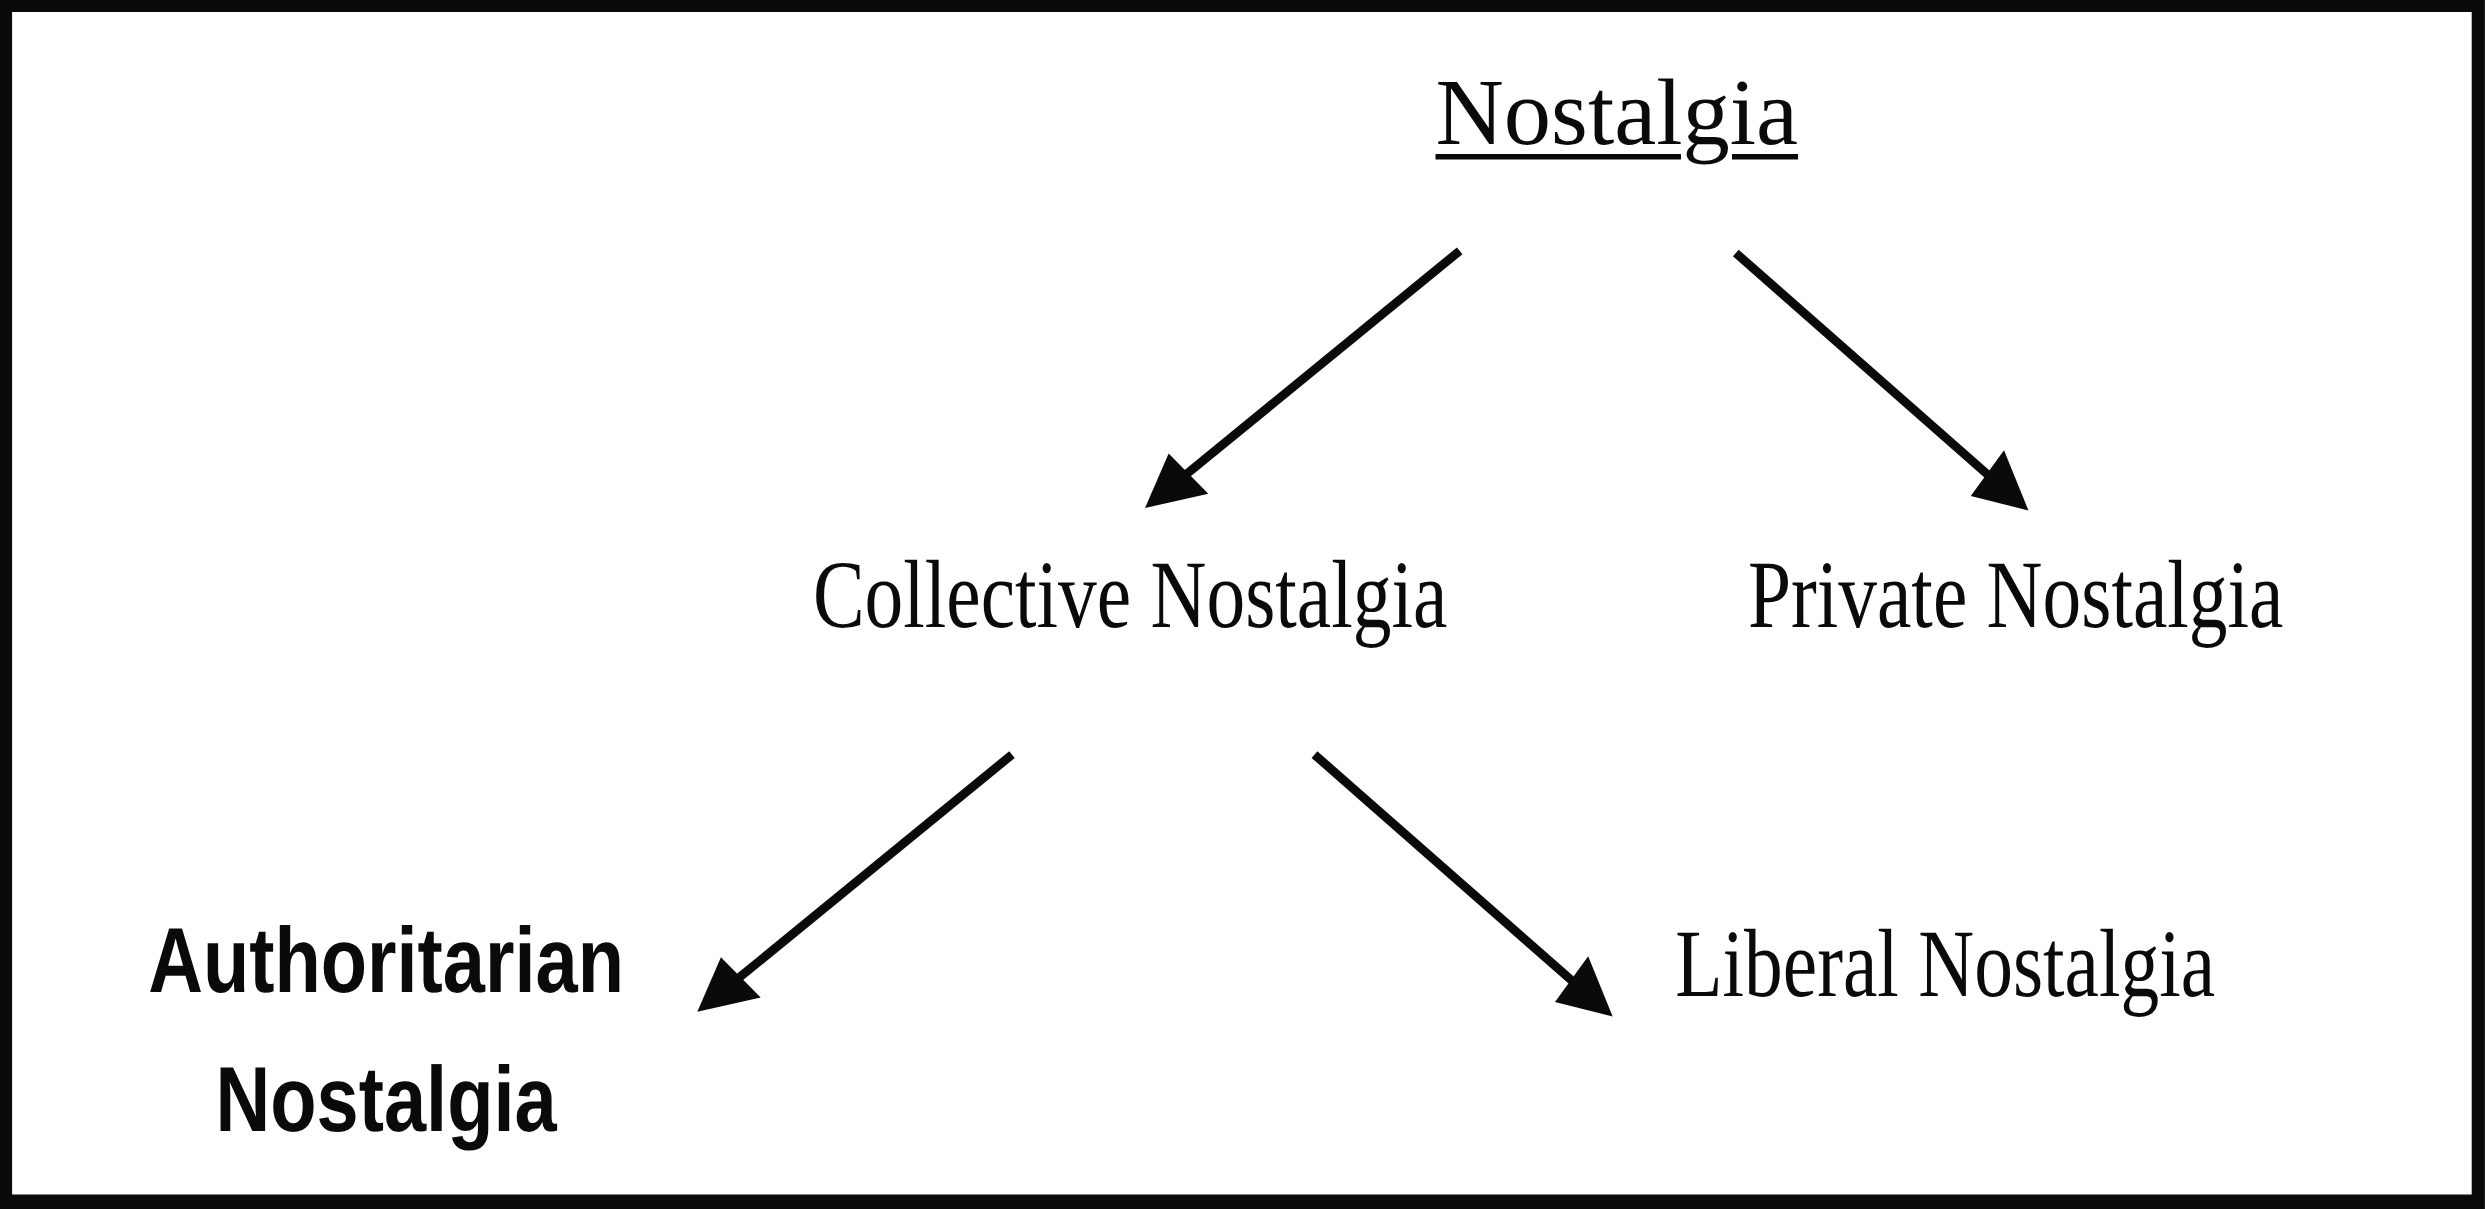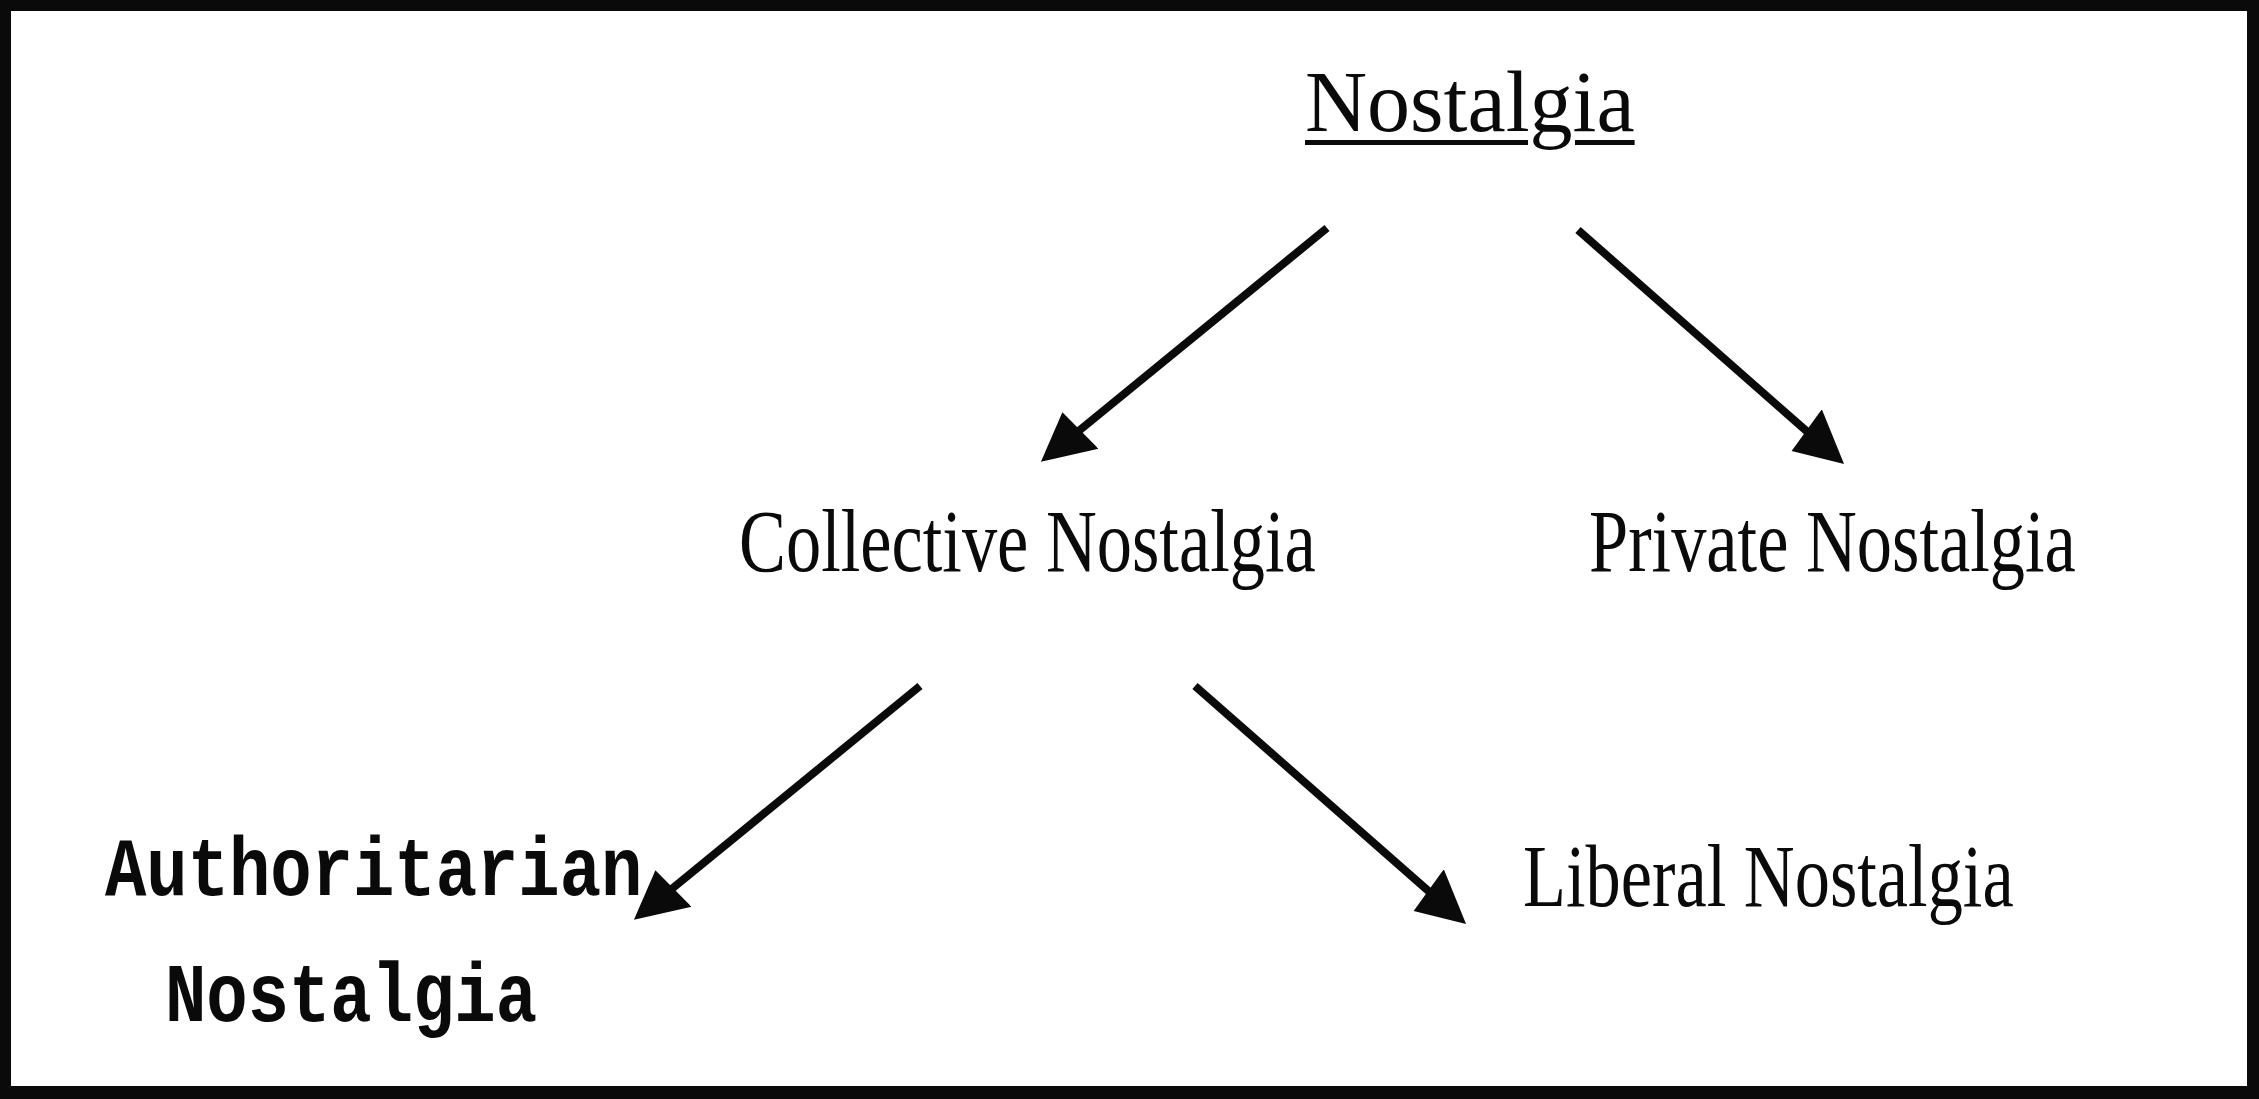--- a/index.html
+++ b/index.html
@@ -101,7 +101,7 @@
     top: 780px;
     width: 600px;
     text-align: center;
-    font-family: Liberation Mono, monospace;
+    font-family: Liberation Sans, sans-serif;
     font-size: 84px;
     font-weight: 700;
     white-space: normal;

